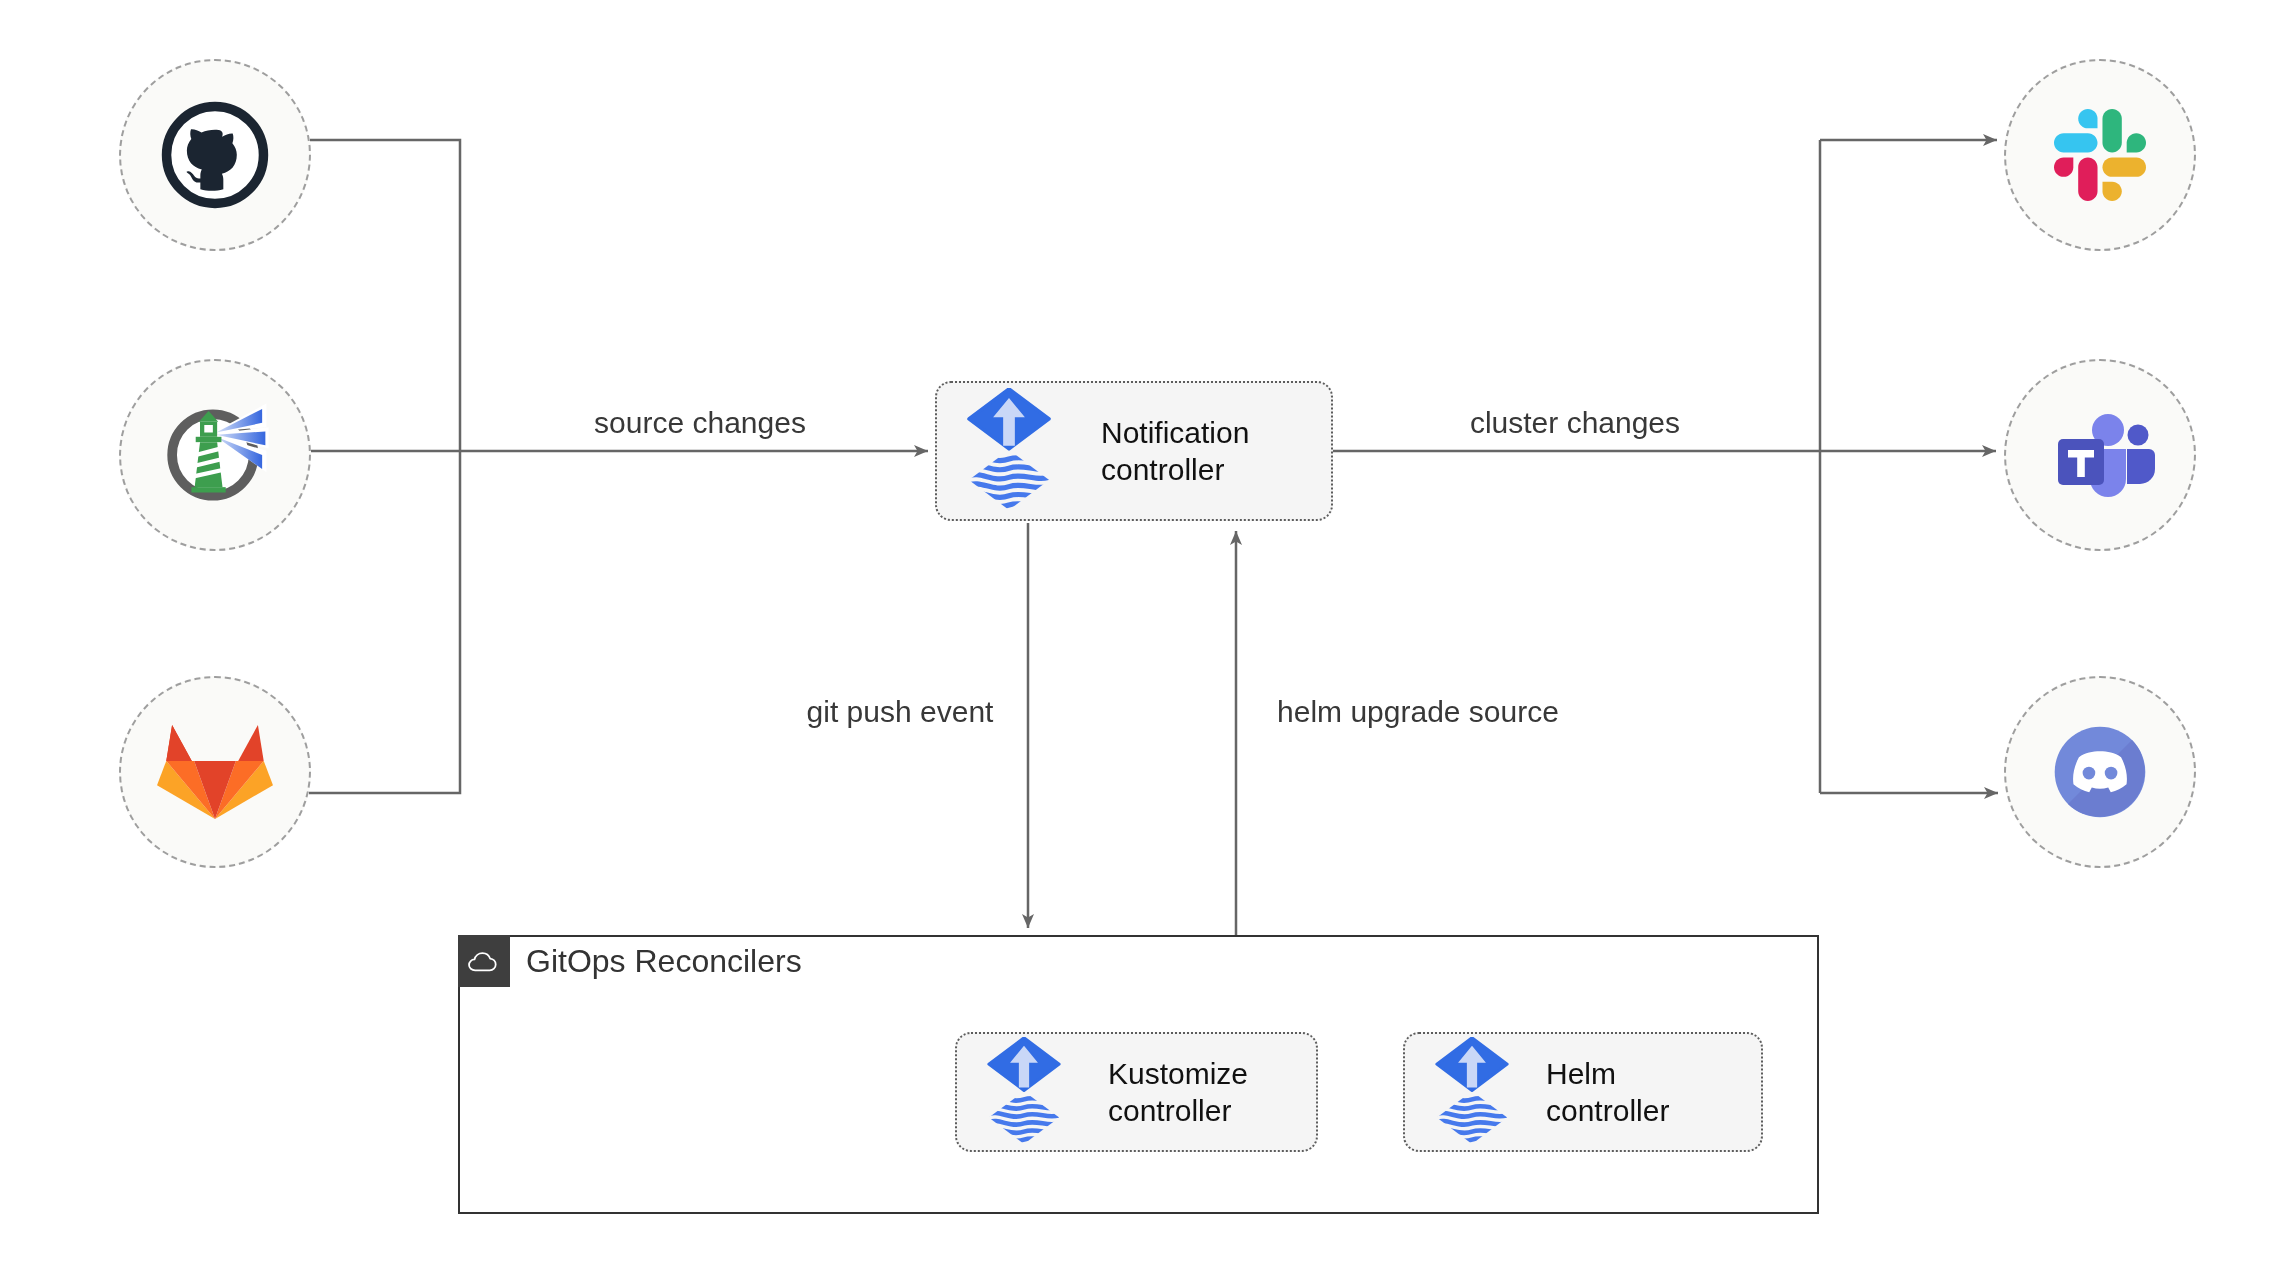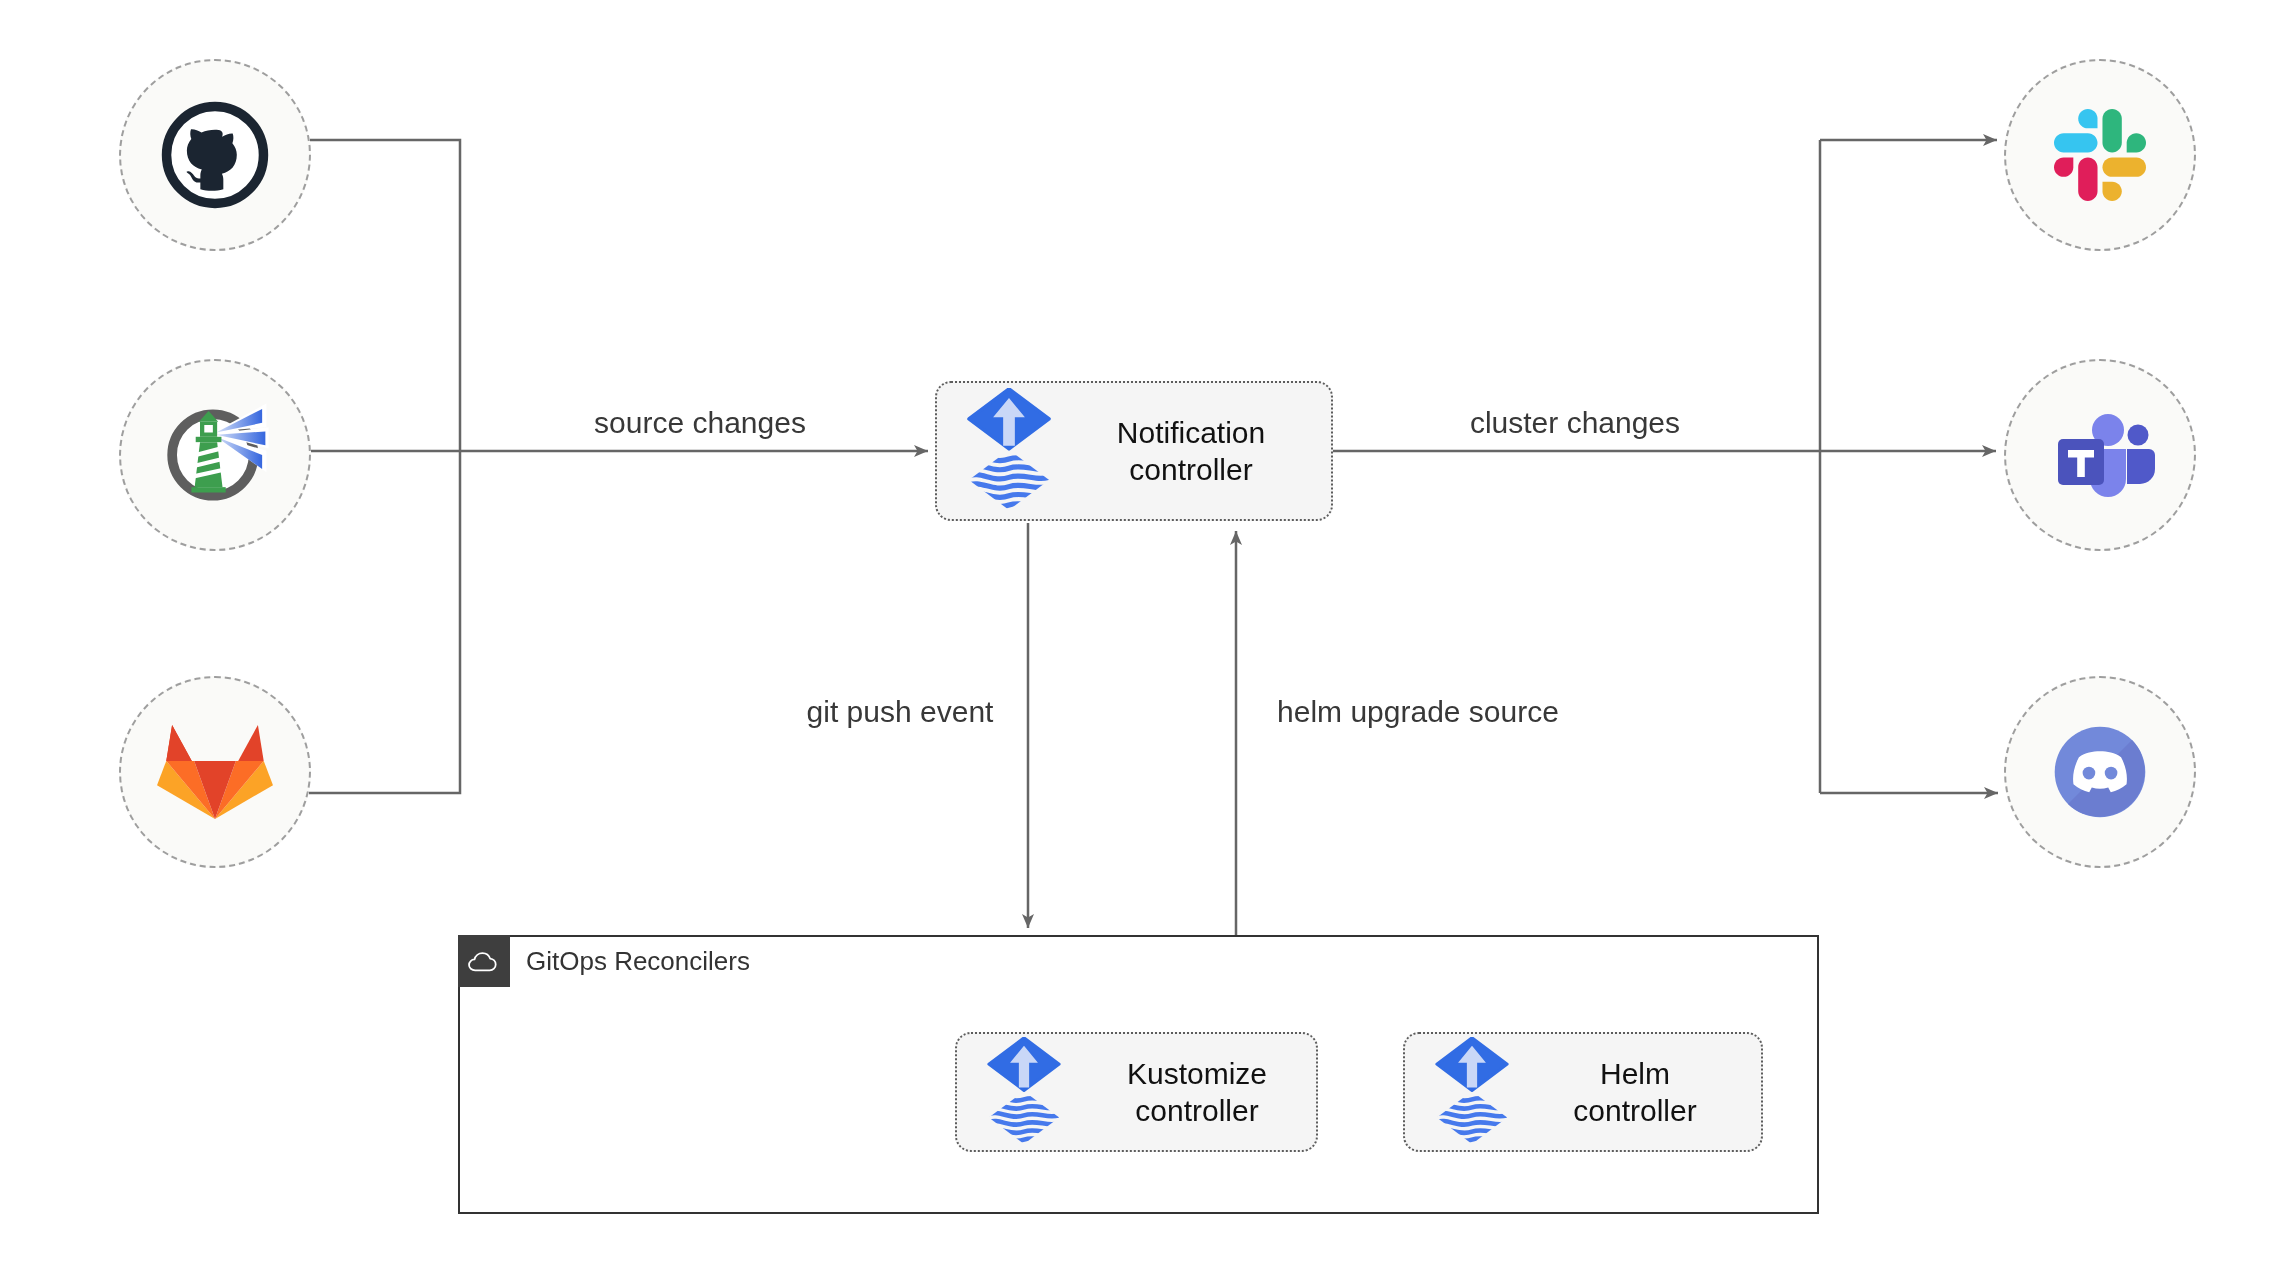--- a/index.html
+++ b/index.html
@@ -26,7 +26,7 @@
   .ctrl-box .flux-wrap{flex:none;margin-left:30px;}
   .ctrl-text{flex:1;display:flex;justify-content:center;align-items:center;}
   .ctrl-label{
-    display:inline-block;max-width:180px;text-align:center;
+    display:inline-block;max-width:180px;
     font-size:30px;line-height:1.25;color:#111111;
   }
   .ctrl-label.small{max-width:178px;font-size:30px;}

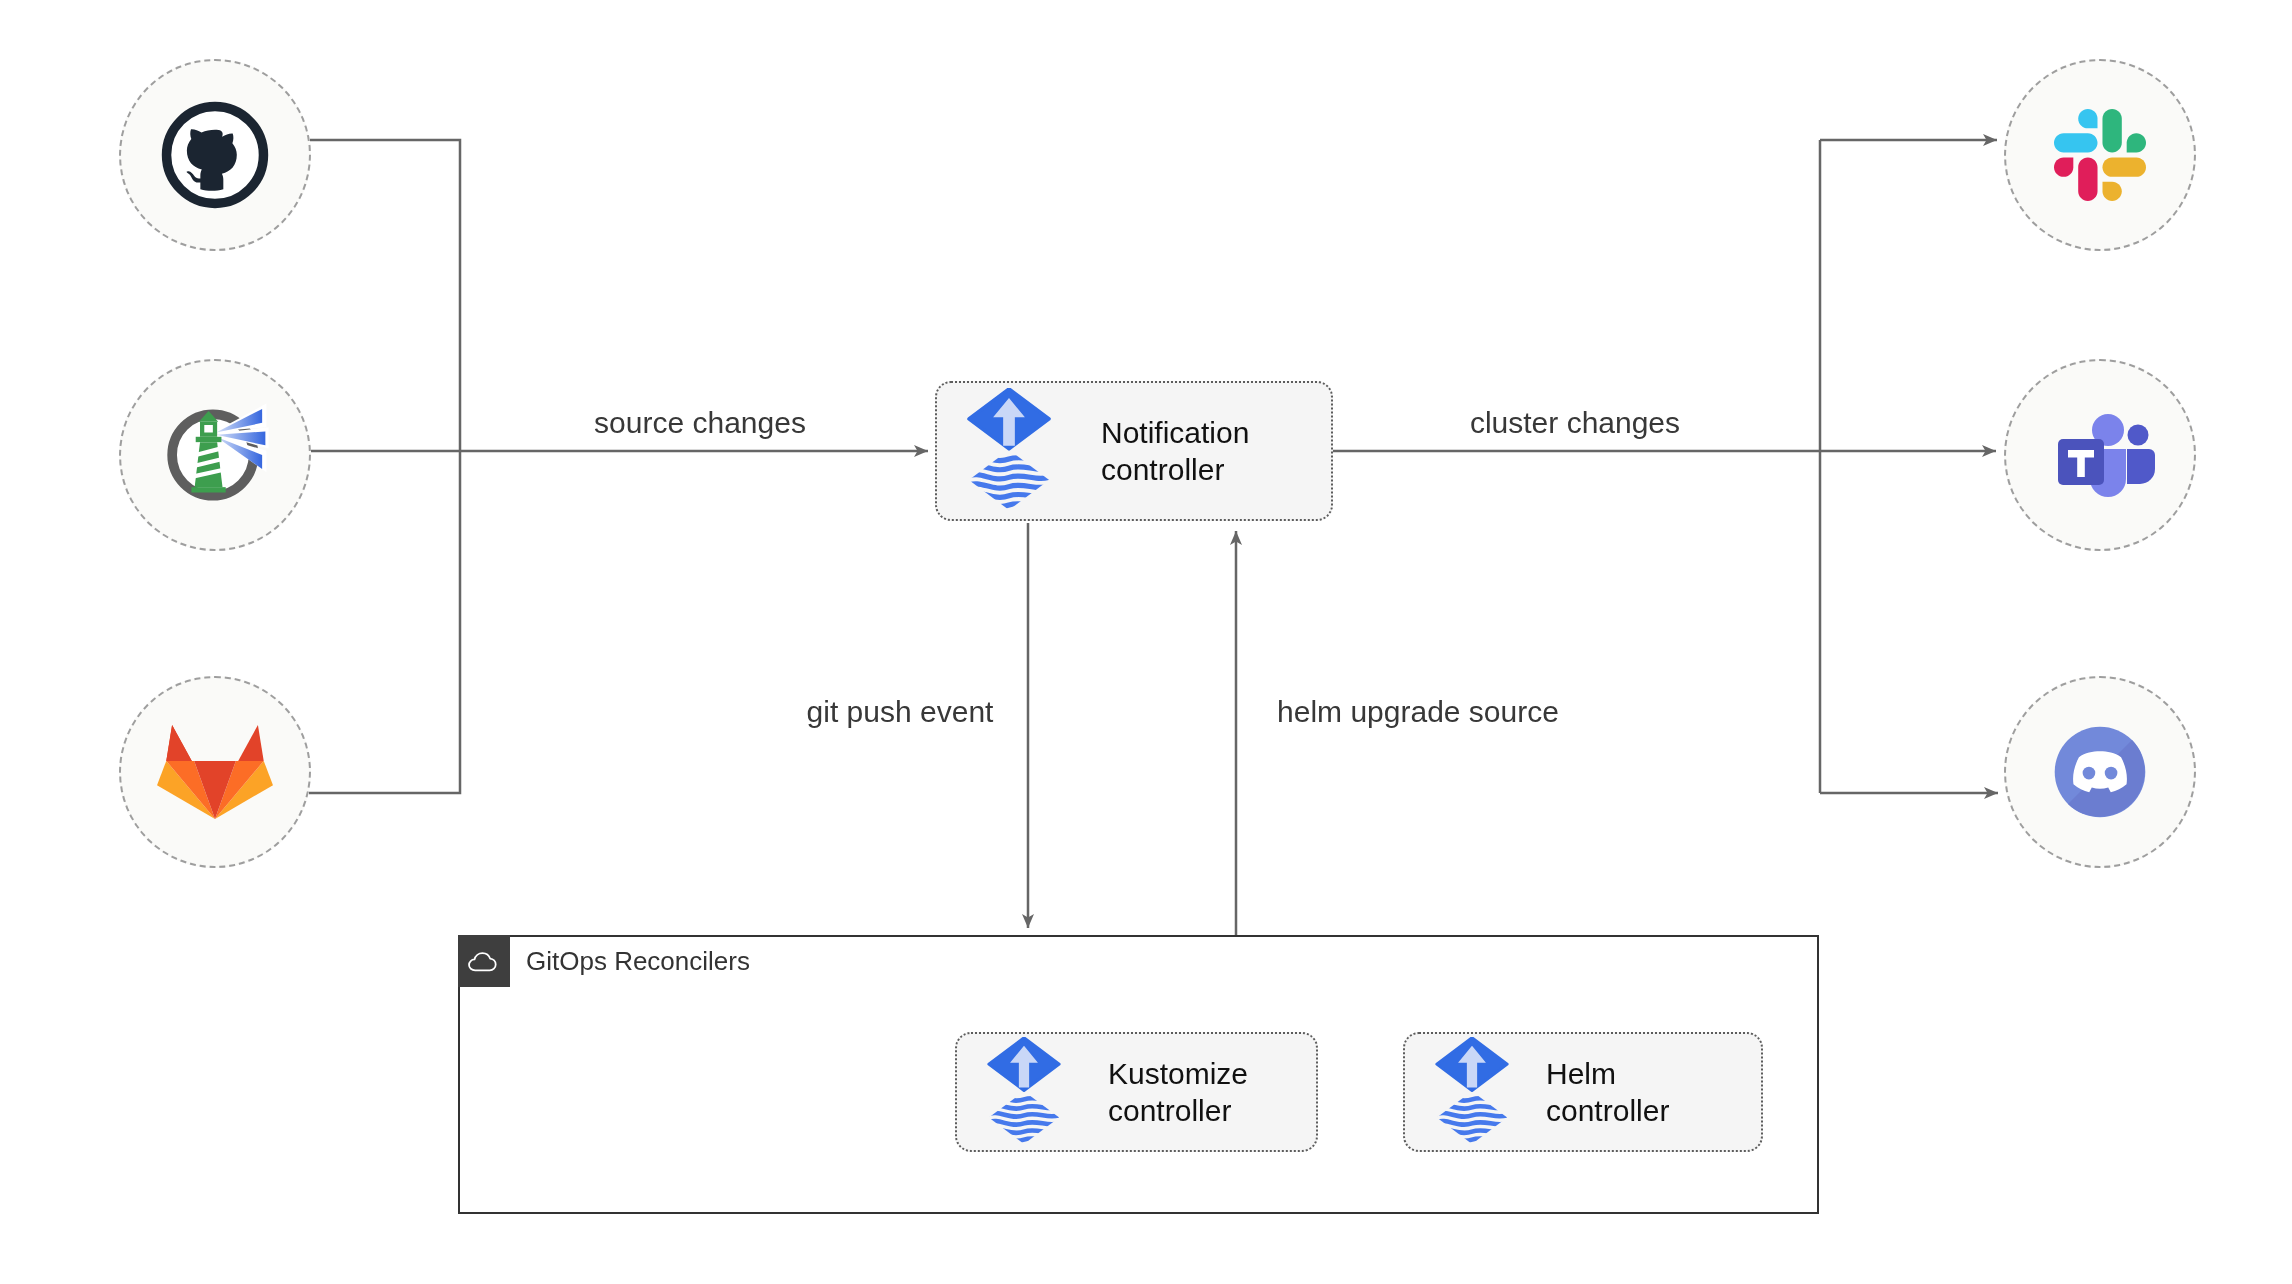--- a/index.html
+++ b/index.html
@@ -42,7 +42,7 @@
   }
   .group-title{
     position:absolute;left:526px;top:935px;height:52px;line-height:52px;
-    font-size:26px;color:#333333;white-space:nowrap;
+    font-size:32px;color:#333333;white-space:nowrap;
   }
 
   

